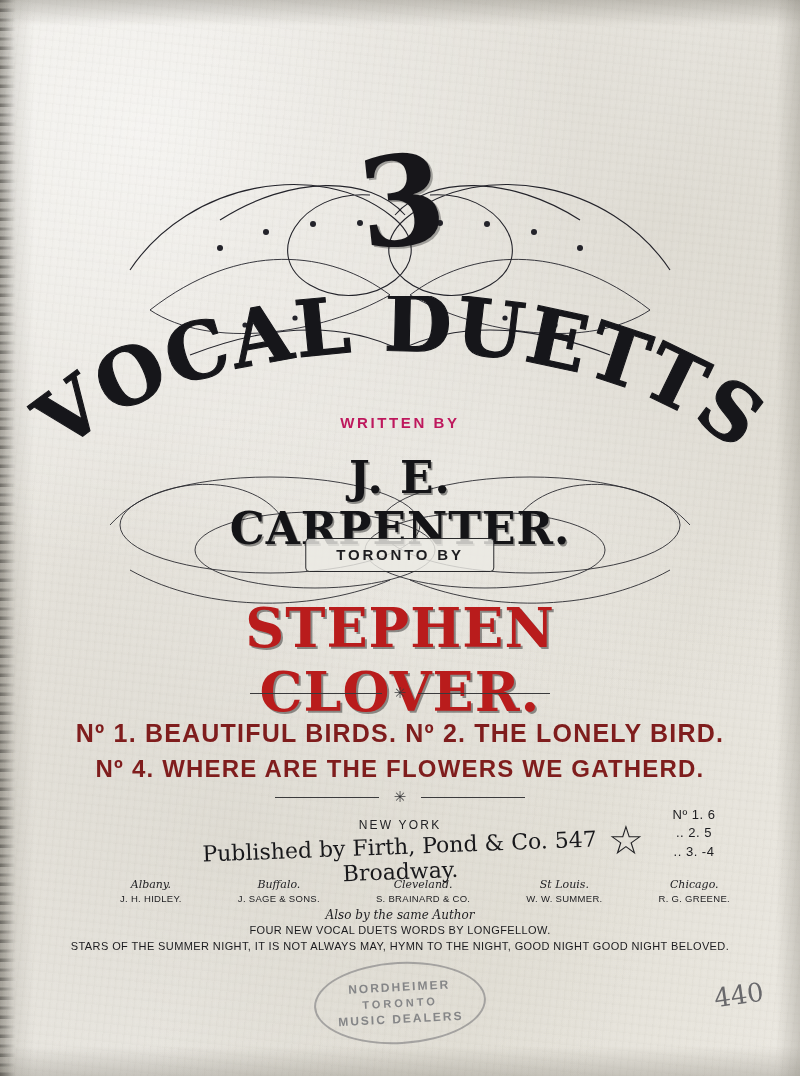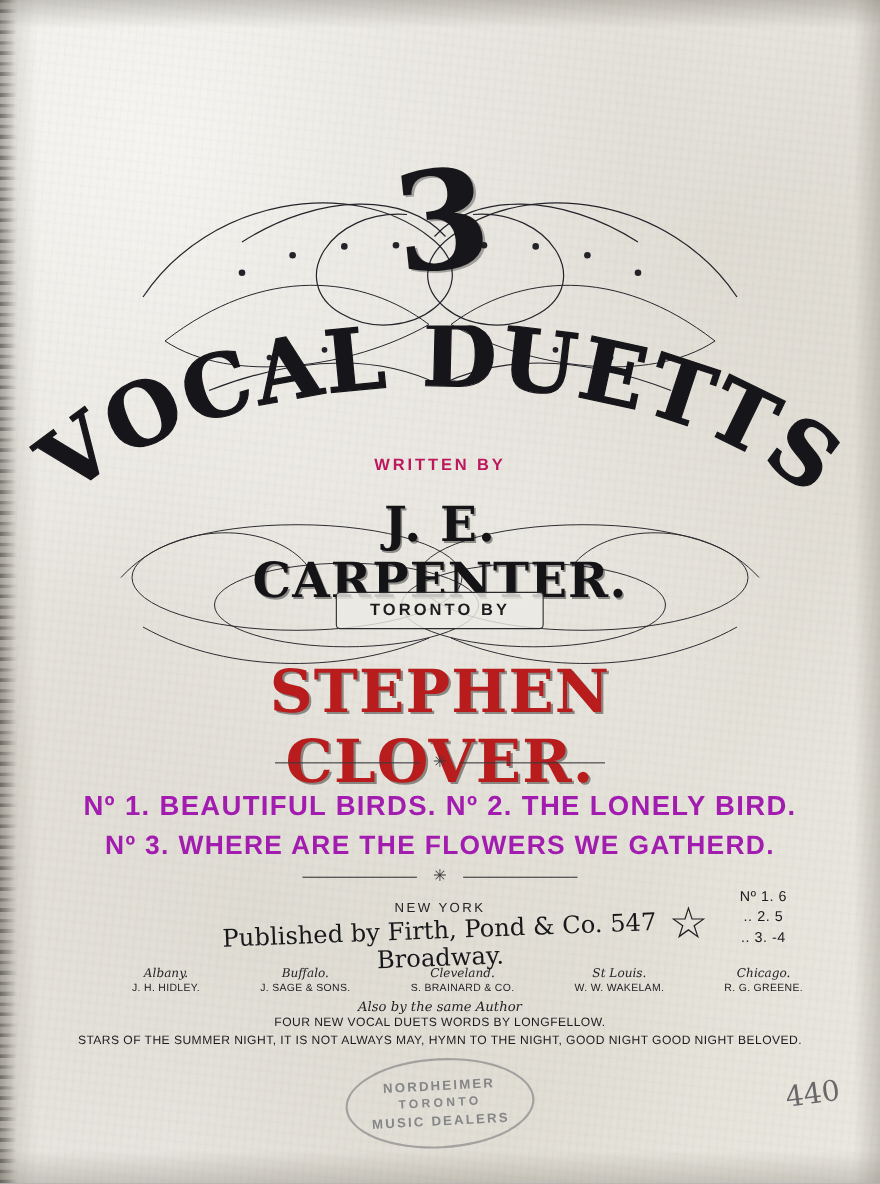--- a/index.html
+++ b/index.html
@@ -217,7 +217,7 @@
     font-weight: 700;
     font-size: 25px;
     letter-spacing: 1.2px;
-    color: #a21caf;
+    color: #7f1d1d;
     line-height: 1.42;
   }
   .contents .line2 { font-size: 24px; }

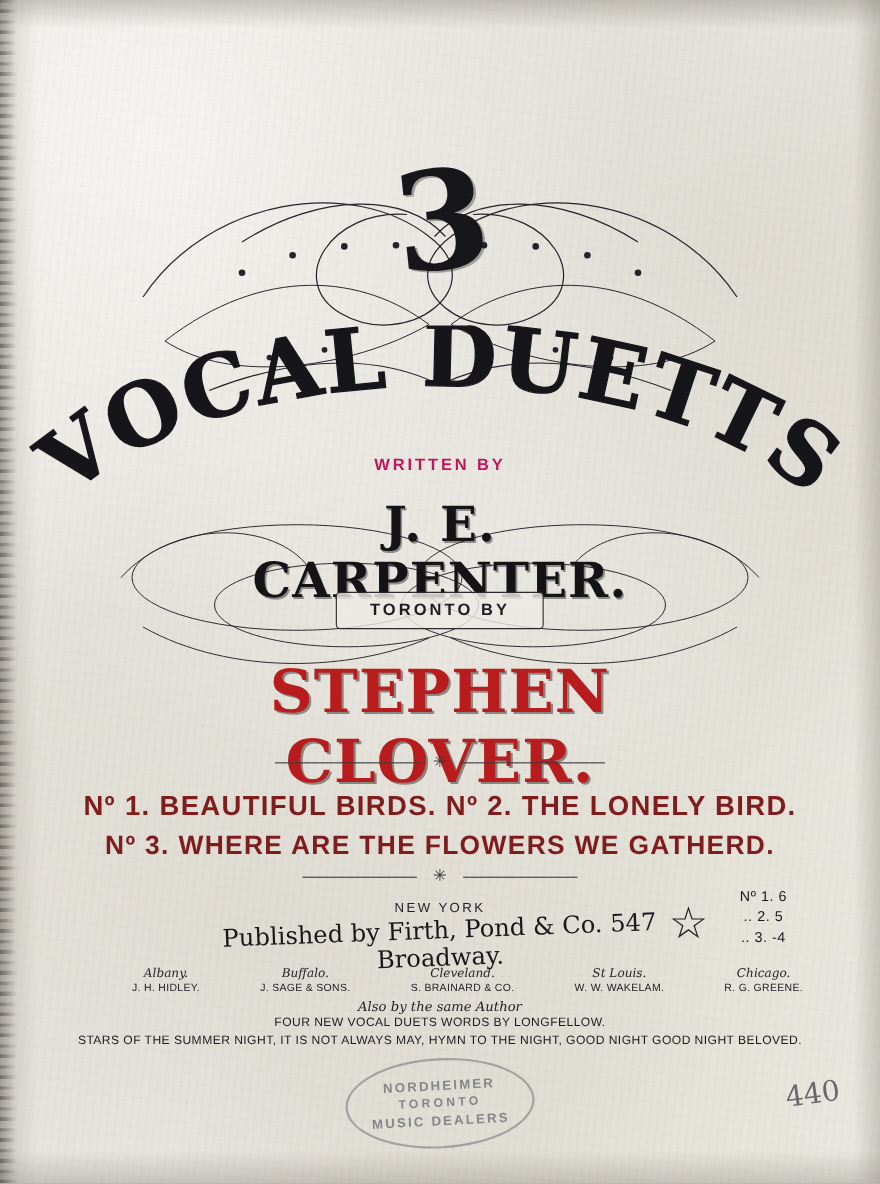--- a/index.html
+++ b/index.html
@@ -427,7 +427,7 @@
 
     <div class="contents">
       <div class="line1">Nº 1. BEAUTIFUL BIRDS.  Nº 2. THE LONELY BIRD.</div>
-      <div class="line2">Nº 3. WHERE ARE THE FLOWERS WE GATHERD.</div>
+      <div class="line2">Nº 4. WHERE ARE THE FLOWERS WE GATHERD.</div>
     </div>
 
     <div class="rule rule-b">

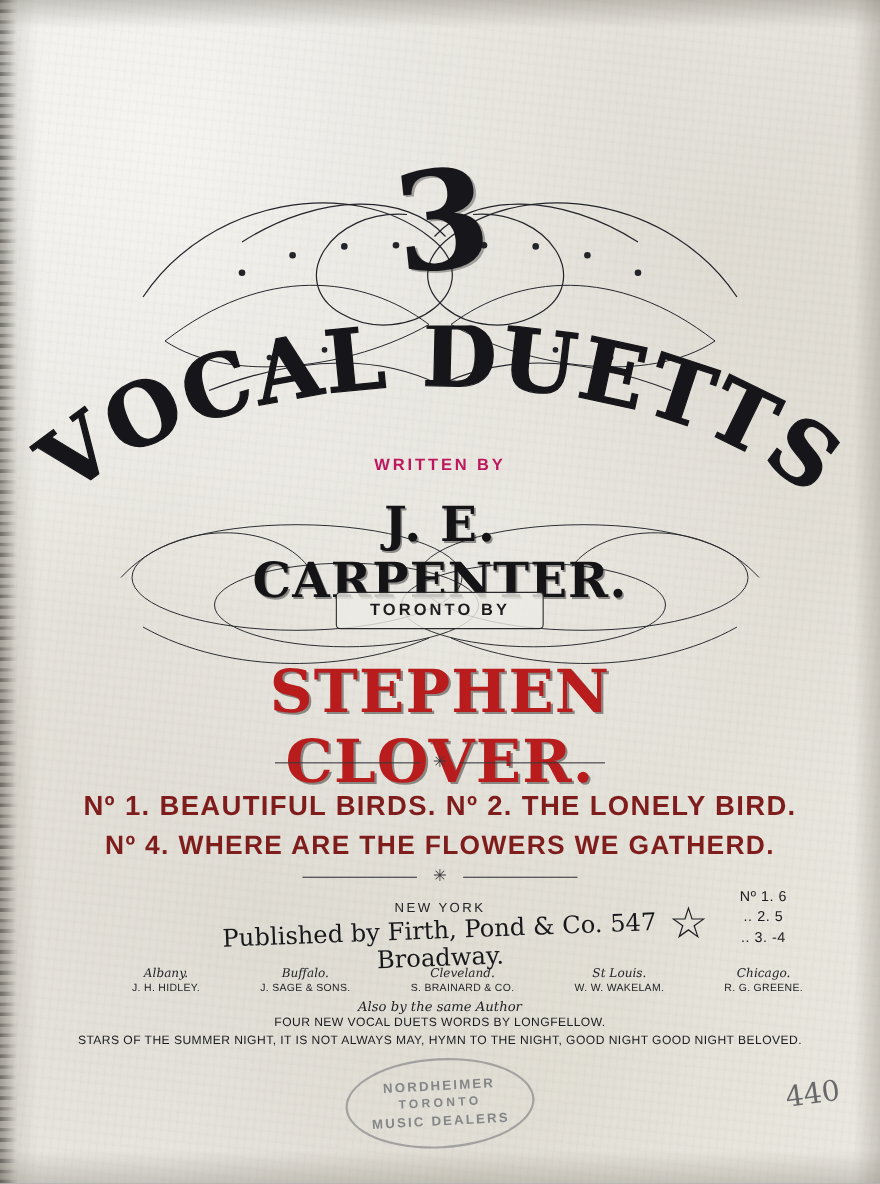--- a/index.html
+++ b/index.html
@@ -465,7 +465,7 @@
       </div>
       <div class="agent">
         <div class="city">St Louis.</div>
-        <div class="name">W. W. WAKELAM.</div>
+        <div class="name">W. W. SUMMER.</div>
       </div>
       <div class="agent">
         <div class="city">Chicago.</div>

